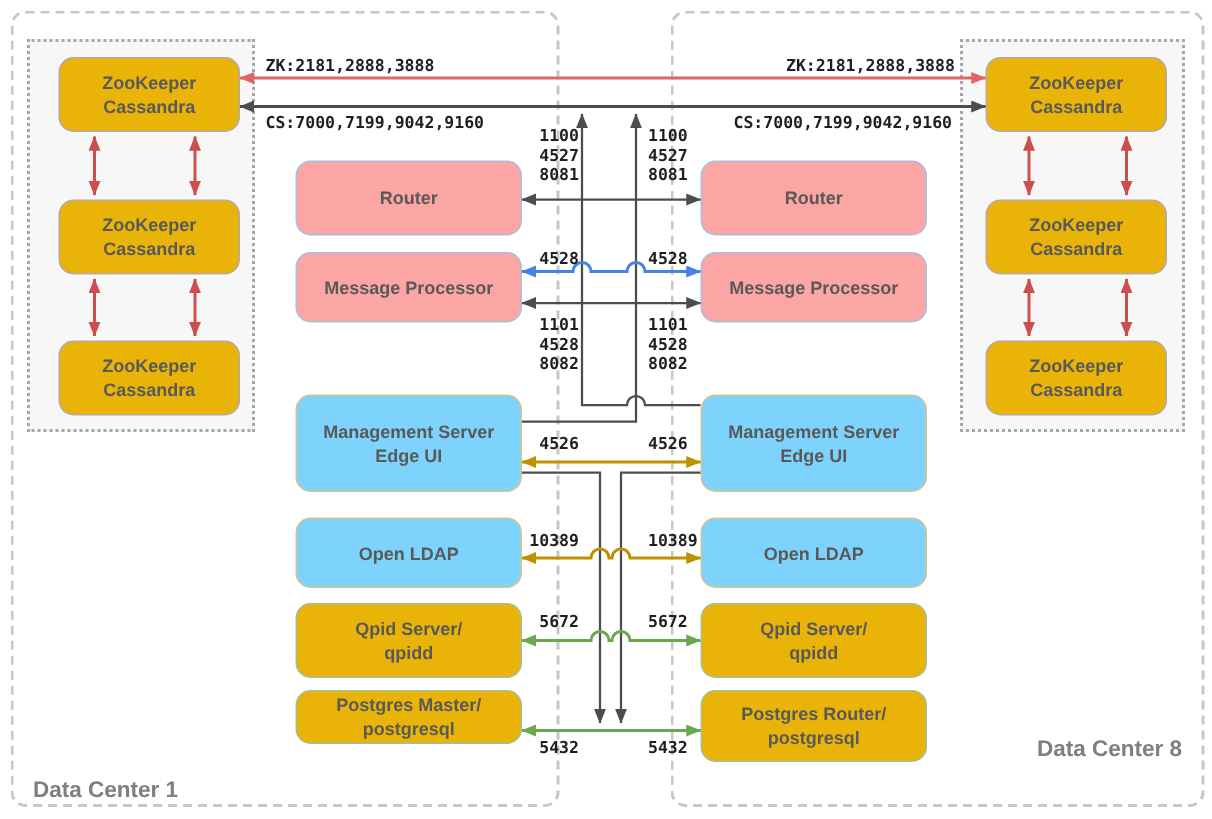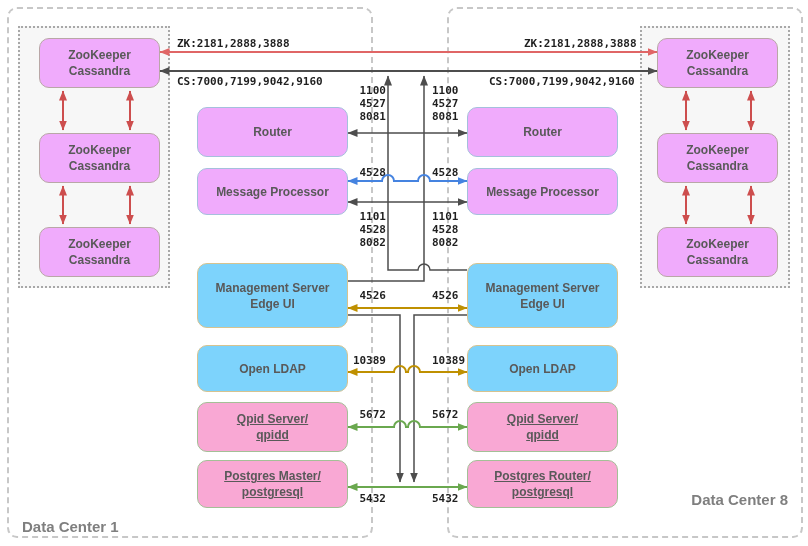--- a/index.html
+++ b/index.html
@@ -10,7 +10,7 @@
   .node{position:absolute;border-radius:10px;display:flex;flex-direction:column;align-items:center;
         justify-content:center;font-size:12px;font-weight:bold;color:#595959;text-align:center;
         line-height:16px;box-sizing:border-box;}
-  .pink  {background:#f0abfc;border:1.5px solid #b9a7a7;}
+  .pink  {background:#eab308;border:1.5px solid #b9a7a7;}
   .blue  {background:#f0abfc;border:1.5px solid #a5c0dc;}
   .yellow{background:#7dd3fc;border:1.5px solid #d6c38f;}
   .green {background:#f9a8d4;border:1.5px solid #a4bf97;text-decoration:underline;}

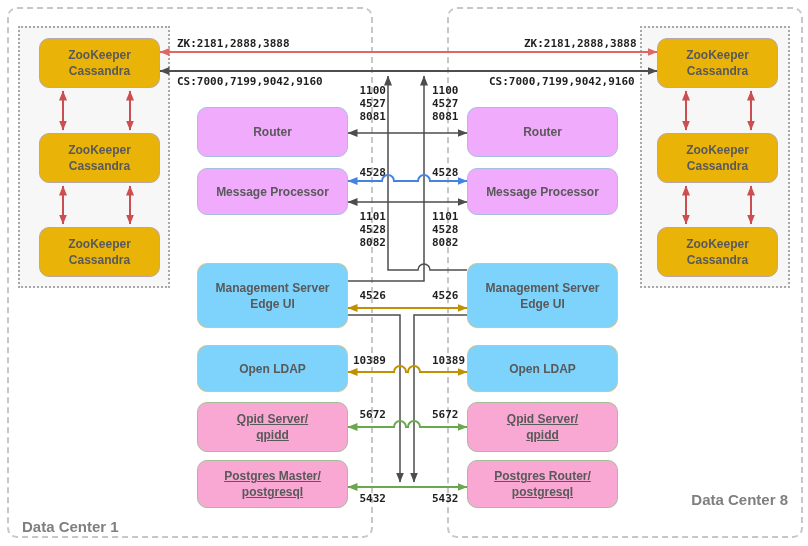--- a/index.html
+++ b/index.html
@@ -11,7 +11,7 @@
         justify-content:center;font-size:12px;font-weight:bold;color:#595959;text-align:center;
         line-height:16px;box-sizing:border-box;}
   .pink  {background:#eab308;border:1.5px solid #b9a7a7;}
-  .blue  {background:#f0abfc;border:1.5px solid #a5c0dc;}
+  .blue  {background:#fca5a5;border:1.5px solid #a5c0dc;}
   .yellow{background:#7dd3fc;border:1.5px solid #d6c38f;}
   .green {background:#f9a8d4;border:1.5px solid #a4bf97;text-decoration:underline;}
   .mono{position:absolute;font-family:"DejaVu Sans Mono",monospace;font-size:11px;font-weight:bold;

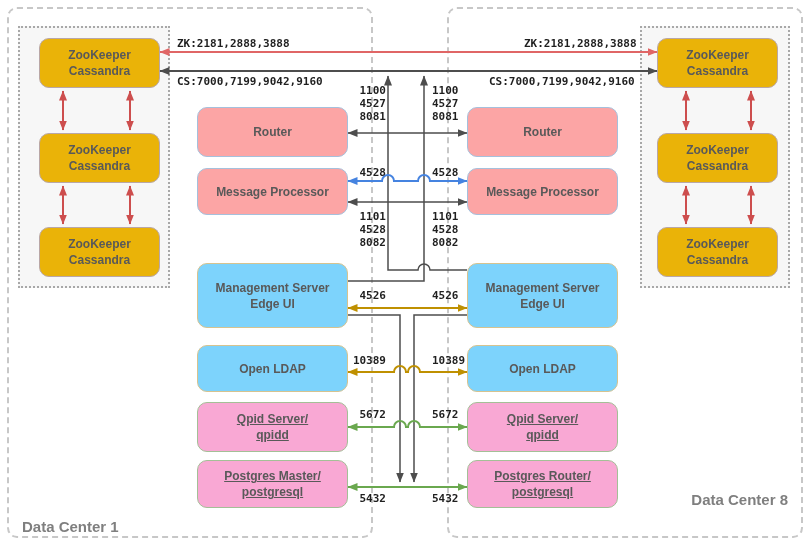--- a/index.html
+++ b/index.html
@@ -13,7 +13,7 @@
   .pink  {background:#eab308;border:1.5px solid #b9a7a7;}
   .blue  {background:#fca5a5;border:1.5px solid #a5c0dc;}
   .yellow{background:#7dd3fc;border:1.5px solid #d6c38f;}
-  .green {background:#f9a8d4;border:1.5px solid #a4bf97;text-decoration:underline;}
+  .green {background:#eab308;border:1.5px solid #a4bf97;}
   .mono{position:absolute;font-family:"DejaVu Sans Mono",monospace;font-size:11px;font-weight:bold;
         color:#1f1f1f;line-height:13px;white-space:nowrap;}
   .ralign{text-align:right;}

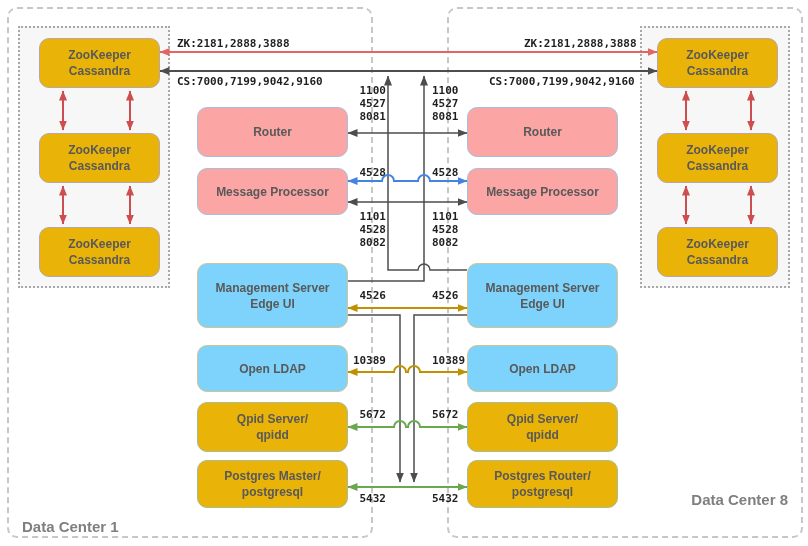--- a/index.html
+++ b/index.html
@@ -74,7 +74,7 @@
     <span>Qpid Server/</span>
     <span>qpidd</span>
   </div>
-  <div class="node green" style="left:197px;top:460px;width:151px;height:48px;">
+  <div class="node green" style="left:197px;top:460px;width:151px;height:36px;">
     <span>Postgres Master/</span>
     <span>postgresql</span>
   </div>

